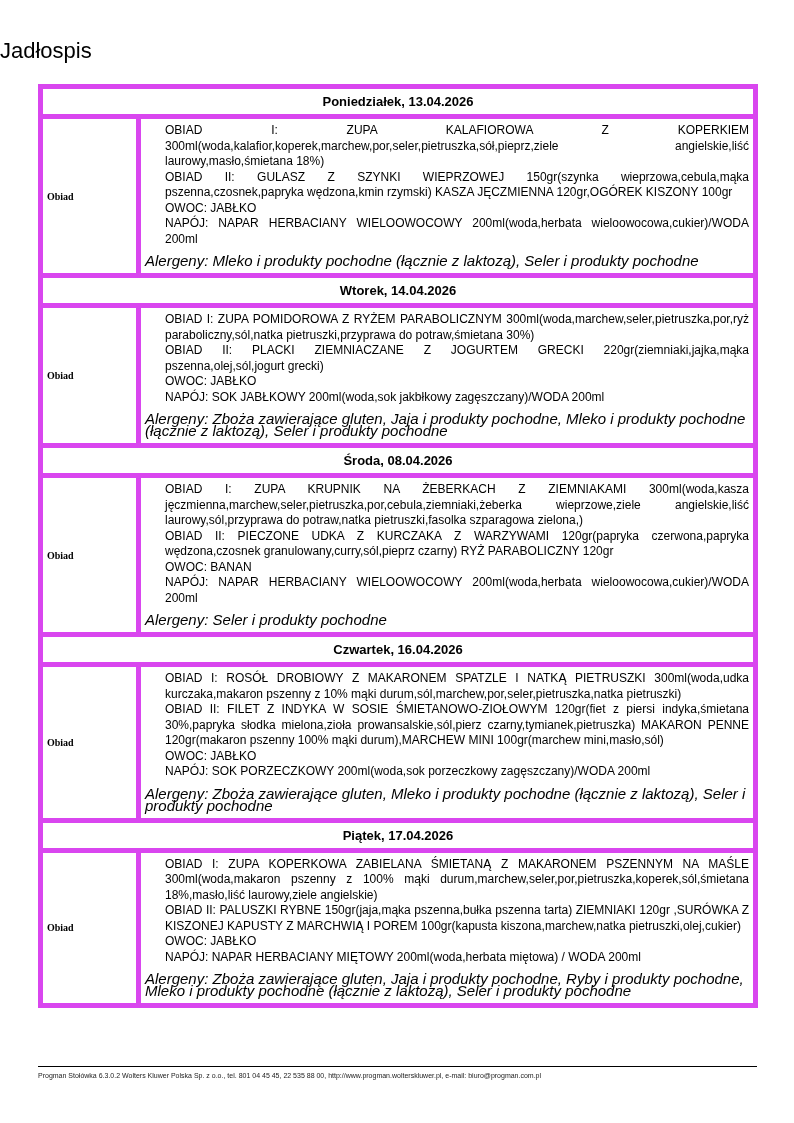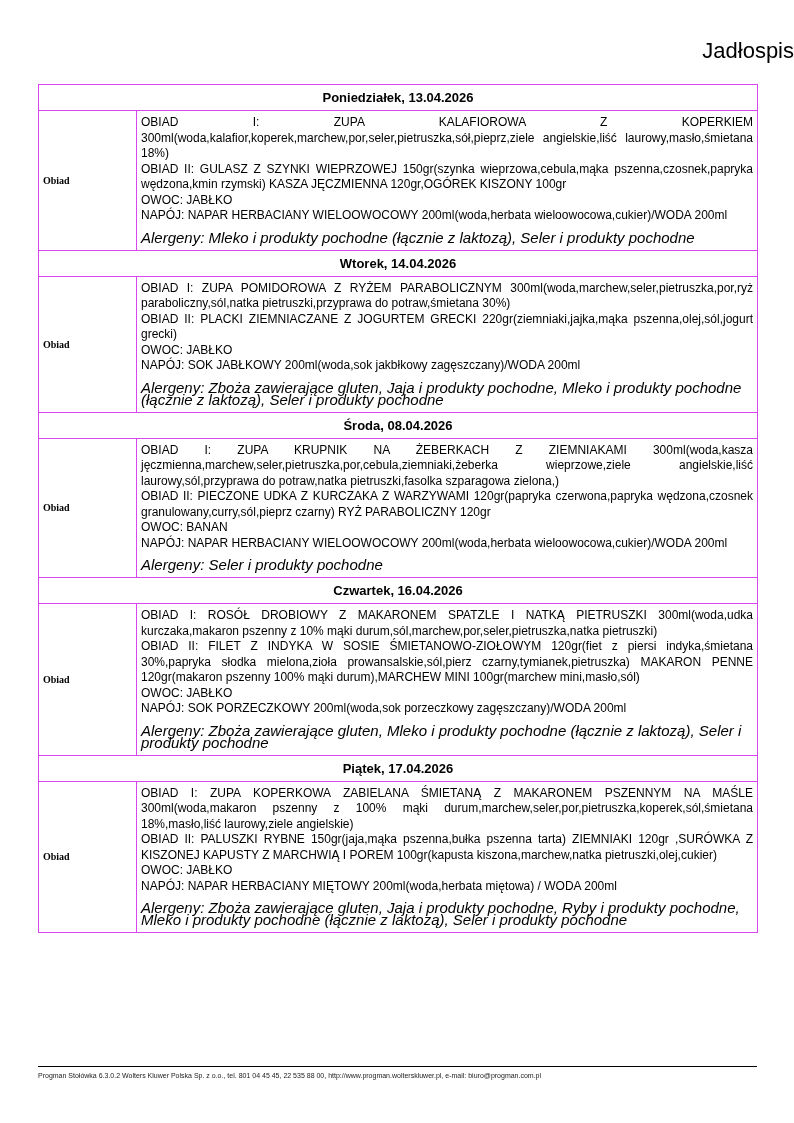--- a/index.html
+++ b/index.html
@@ -4,7 +4,7 @@
 <style>
   html, body { margin: 0; padding: 0; background: #ffffff; }
   body { width: 794px; height: 1123px; position: relative; font-family: "Liberation Sans", sans-serif; color: #000; }
-  .title { position: absolute; top: 38px; left: 0; width: 794px; text-align: right; font-size: 22px; }
+  .title { position: absolute; top: 38px; left: 0; width: 794px; text-align: left; font-size: 22px; }
   table.menu { position: absolute; top: 84px; left: 38px; width: 720px; border-collapse: collapse; table-layout: fixed; }
   table.menu td { border: 1px solid #d946ef; vertical-align: middle; padding: 0; }
   td.day { text-align: center; font-weight: bold; font-size: 13px; height: 25px; }

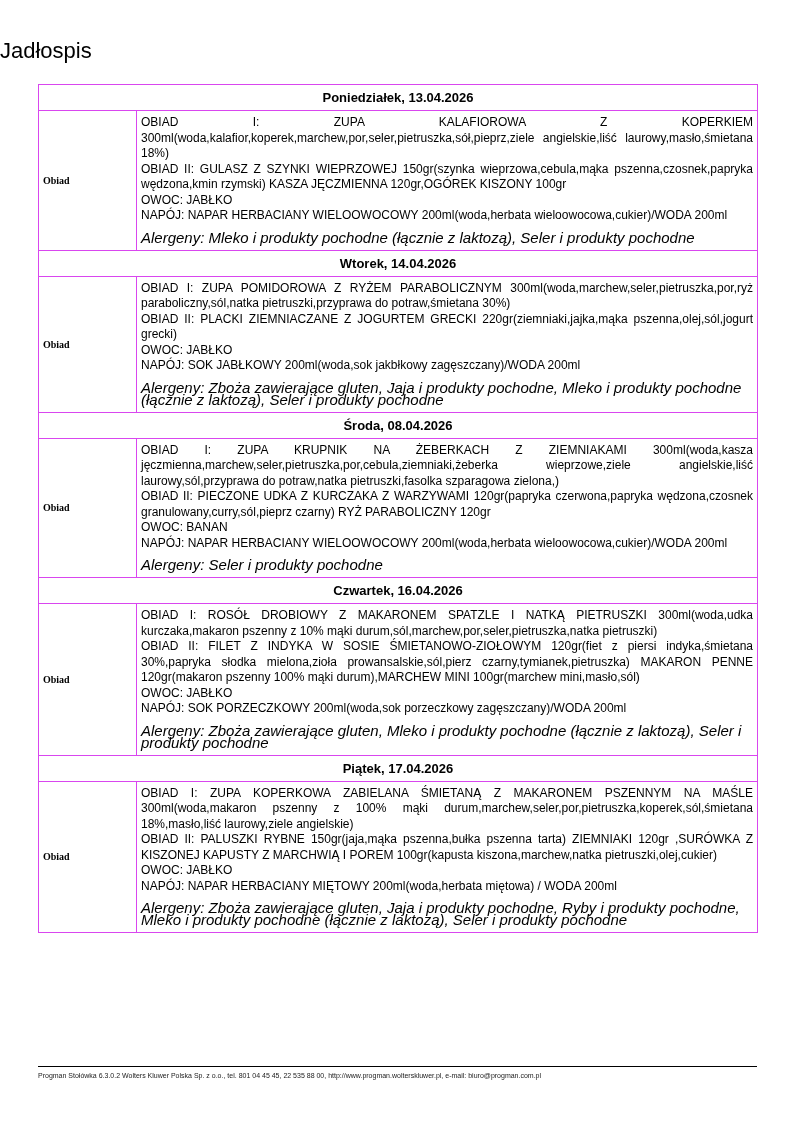--- a/index.html
+++ b/index.html
@@ -6,7 +6,7 @@
   body { width: 794px; height: 1123px; position: relative; font-family: "Liberation Sans", sans-serif; color: #000; }
   .title { position: absolute; top: 38px; left: 0; width: 794px; text-align: left; font-size: 22px; }
   table.menu { position: absolute; top: 84px; left: 38px; width: 720px; border-collapse: collapse; table-layout: fixed; }
-  table.menu td { border: 1px solid #d946ef; vertical-align: middle; padding: 0; }
+  table.menu td { border: 5px solid #d946ef; vertical-align: middle; padding: 0; }
   td.day { text-align: center; font-weight: bold; font-size: 13px; height: 25px; }
   td.label { width: 97px; font-weight: bold; font-size: 10px; padding-left: 4px !important; font-family: Liberation Serif, serif; }
   td.content { padding: 4px 4px 6px 4px !important; font-size: 12px; line-height: 15.5px; }

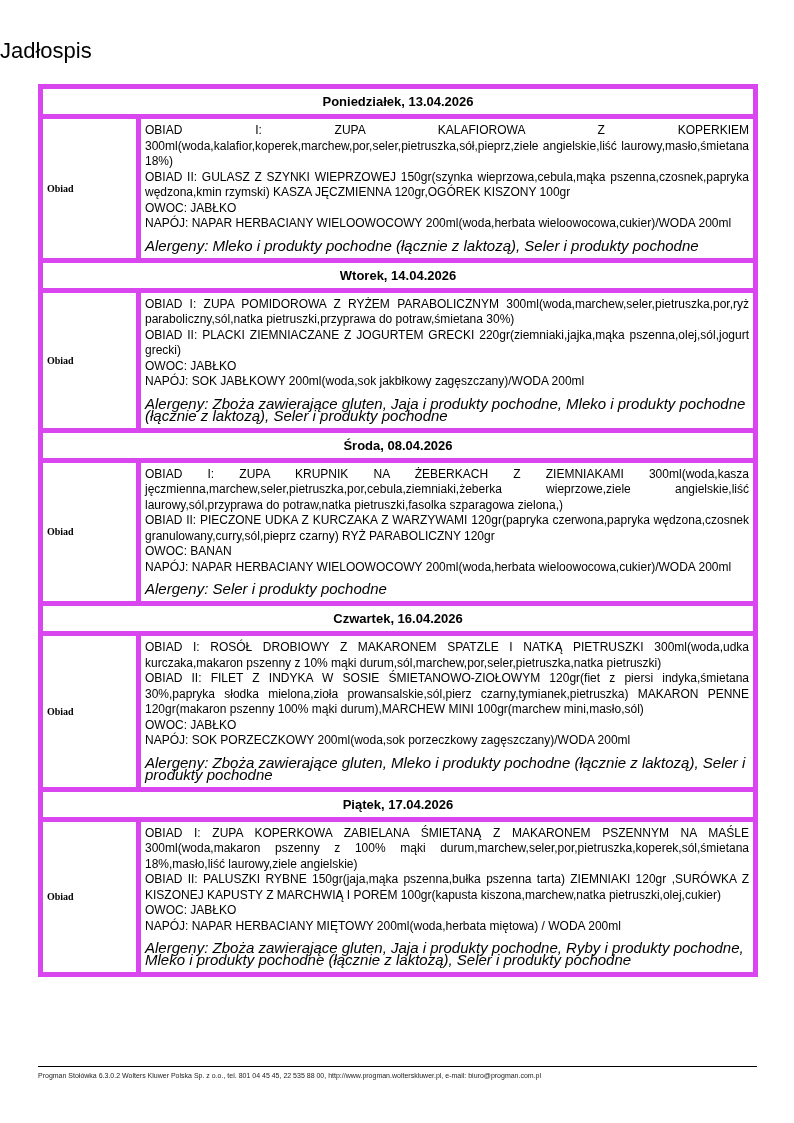--- a/index.html
+++ b/index.html
@@ -10,7 +10,7 @@
   td.day { text-align: center; font-weight: bold; font-size: 13px; height: 25px; }
   td.label { width: 97px; font-weight: bold; font-size: 10px; padding-left: 4px !important; font-family: Liberation Serif, serif; }
   td.content { padding: 4px 4px 6px 4px !important; font-size: 12px; line-height: 15.5px; }
-  .line { text-align: justify; text-align-last: left; }
+  .line { text-align: justify; text-align-last: left; margin-left: 20px; }
   .allergens { font-style: italic; font-size: 15px; line-height: 12px; margin-top: 8px; text-align: left; }
   .footer-rule { position: absolute; top: 1066px; left: 38px; width: 719px; height: 0; border-top: 1px solid #000; }
   .footer { position: absolute; top: 1072px; left: 38px; font-size: 7px; color: #222; white-space: nowrap; }

